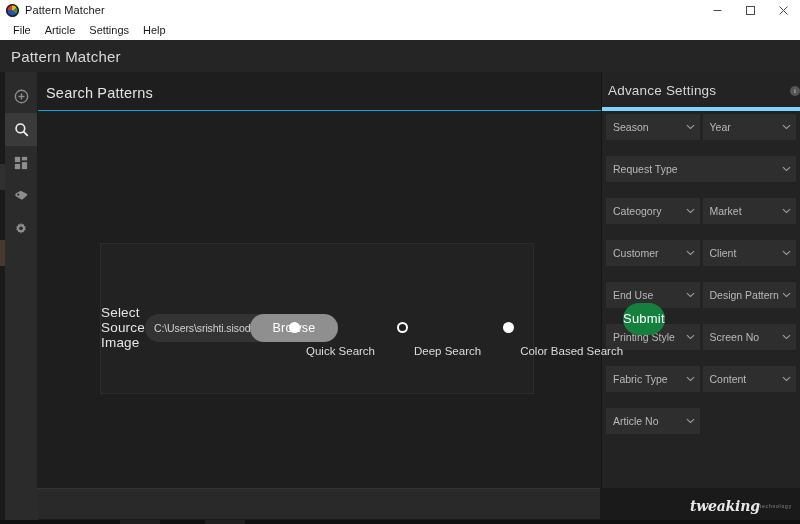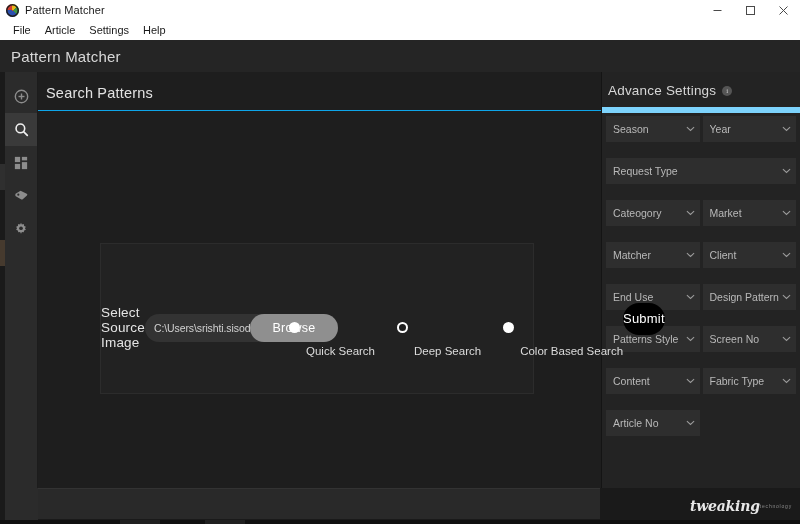--- a/index.html
+++ b/index.html
@@ -298,7 +298,8 @@
     display: flex;
     align-items: center;
     gap: 6px;
-    border-bottom: 6px solid #7dd3fc;
+    border-bottom: 4px solid #7dd3fc;
+    justify-content: space-between;
   }
   .rp-title {
     font-size: 13.5px;

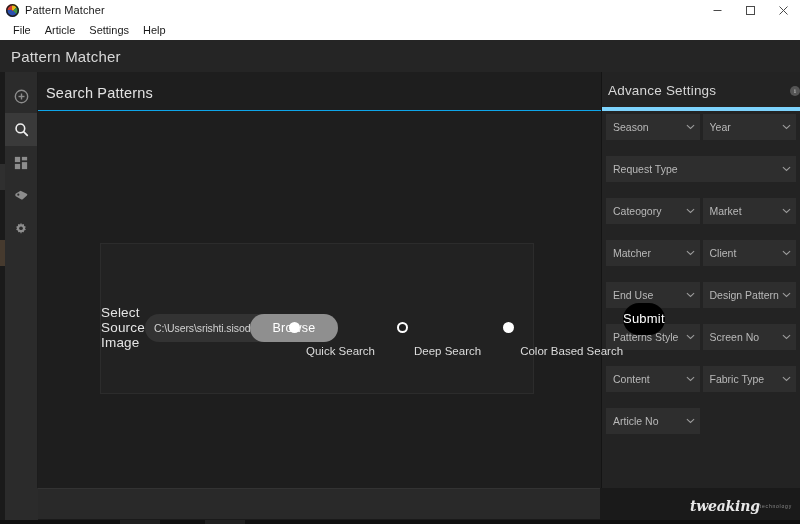--- a/index.html
+++ b/index.html
@@ -617,7 +617,7 @@
 
         <div class="rp-grid-row">
           <div class="dropdown">
-            <span class="dd-label">Matcher</span>
+            <span class="dd-label">Customer</span>
             <span class="dd-caret">
                 <svg width="9" height="6" viewBox="0 0 10 6" fill="none">
                   <path d="M1 1 L5 4.6 L9 1" stroke="currentColor" stroke-width="1.2"></path>

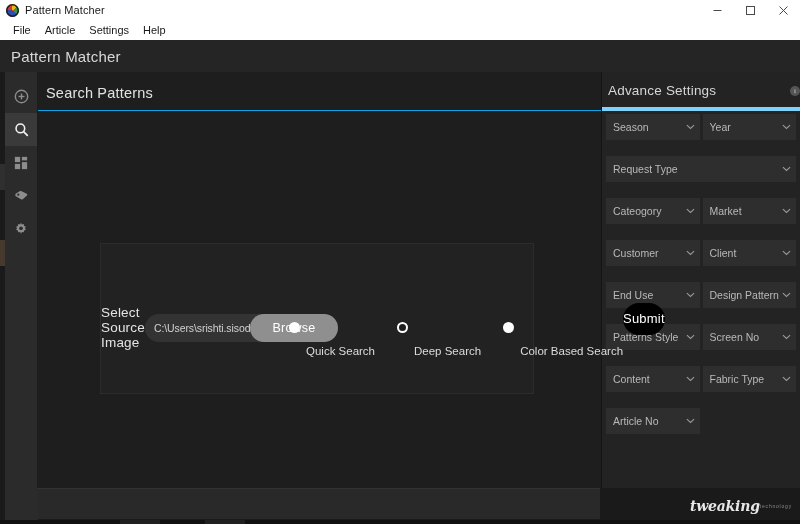--- a/index.html
+++ b/index.html
@@ -274,7 +274,7 @@
   .submit-btn {
     width: 116px;
     height: 32px;
-    background: #000000;
+    background: #15803d;
     border: none;
     border-radius: 16px;
     color: #ffffff;

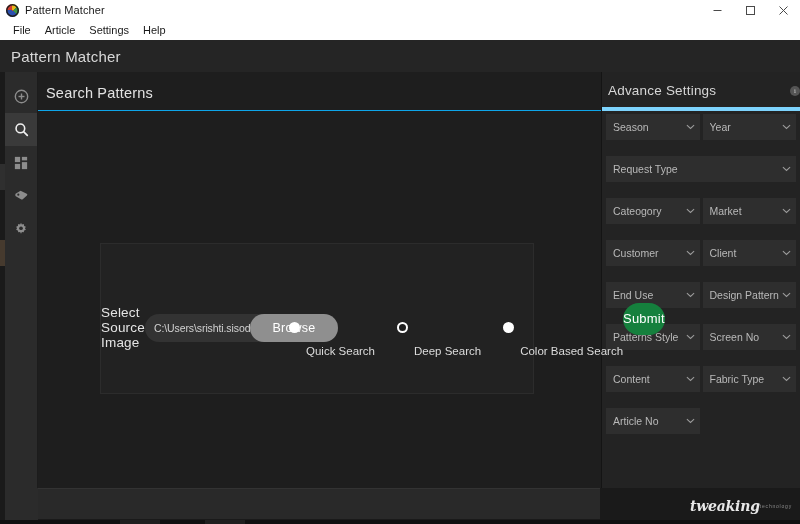--- a/index.html
+++ b/index.html
@@ -655,7 +655,7 @@
 
         <div class="rp-grid-row">
           <div class="dropdown">
-            <span class="dd-label">Patterns Style</span>
+            <span class="dd-label">Printing Style</span>
             <span class="dd-caret">
                 <svg width="9" height="6" viewBox="0 0 10 6" fill="none">
                   <path d="M1 1 L5 4.6 L9 1" stroke="currentColor" stroke-width="1.2"></path>

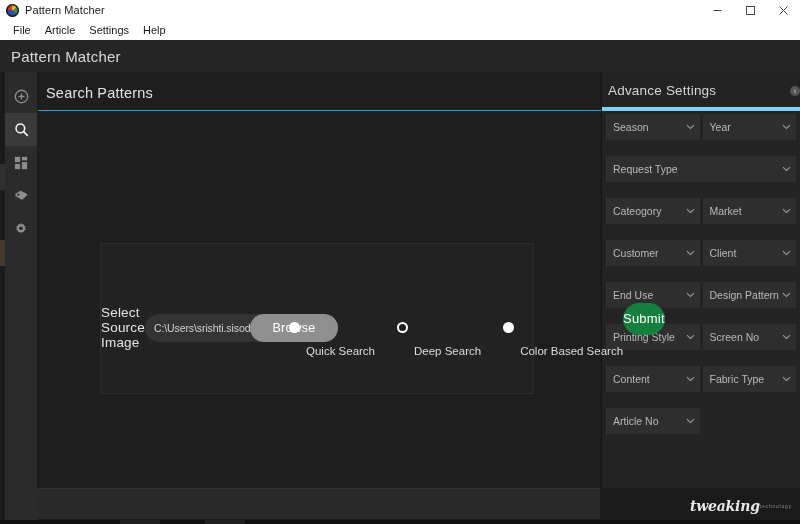--- a/index.html
+++ b/index.html
@@ -674,15 +674,15 @@
 
         <div class="rp-grid-row">
           <div class="dropdown">
+            <span class="dd-label">Fabric Type</span>
+            <span class="dd-caret">
+                <svg width="9" height="6" viewBox="0 0 10 6" fill="none">
+                  <path d="M1 1 L5 4.6 L9 1" stroke="currentColor" stroke-width="1.2"></path>
+                </svg>
+              </span>
+          </div>
+          <div class="dropdown">
             <span class="dd-label">Content</span>
-            <span class="dd-caret">
-                <svg width="9" height="6" viewBox="0 0 10 6" fill="none">
-                  <path d="M1 1 L5 4.6 L9 1" stroke="currentColor" stroke-width="1.2"></path>
-                </svg>
-              </span>
-          </div>
-          <div class="dropdown">
-            <span class="dd-label">Fabric Type</span>
             <span class="dd-caret">
                 <svg width="9" height="6" viewBox="0 0 10 6" fill="none">
                   <path d="M1 1 L5 4.6 L9 1" stroke="currentColor" stroke-width="1.2"></path>

